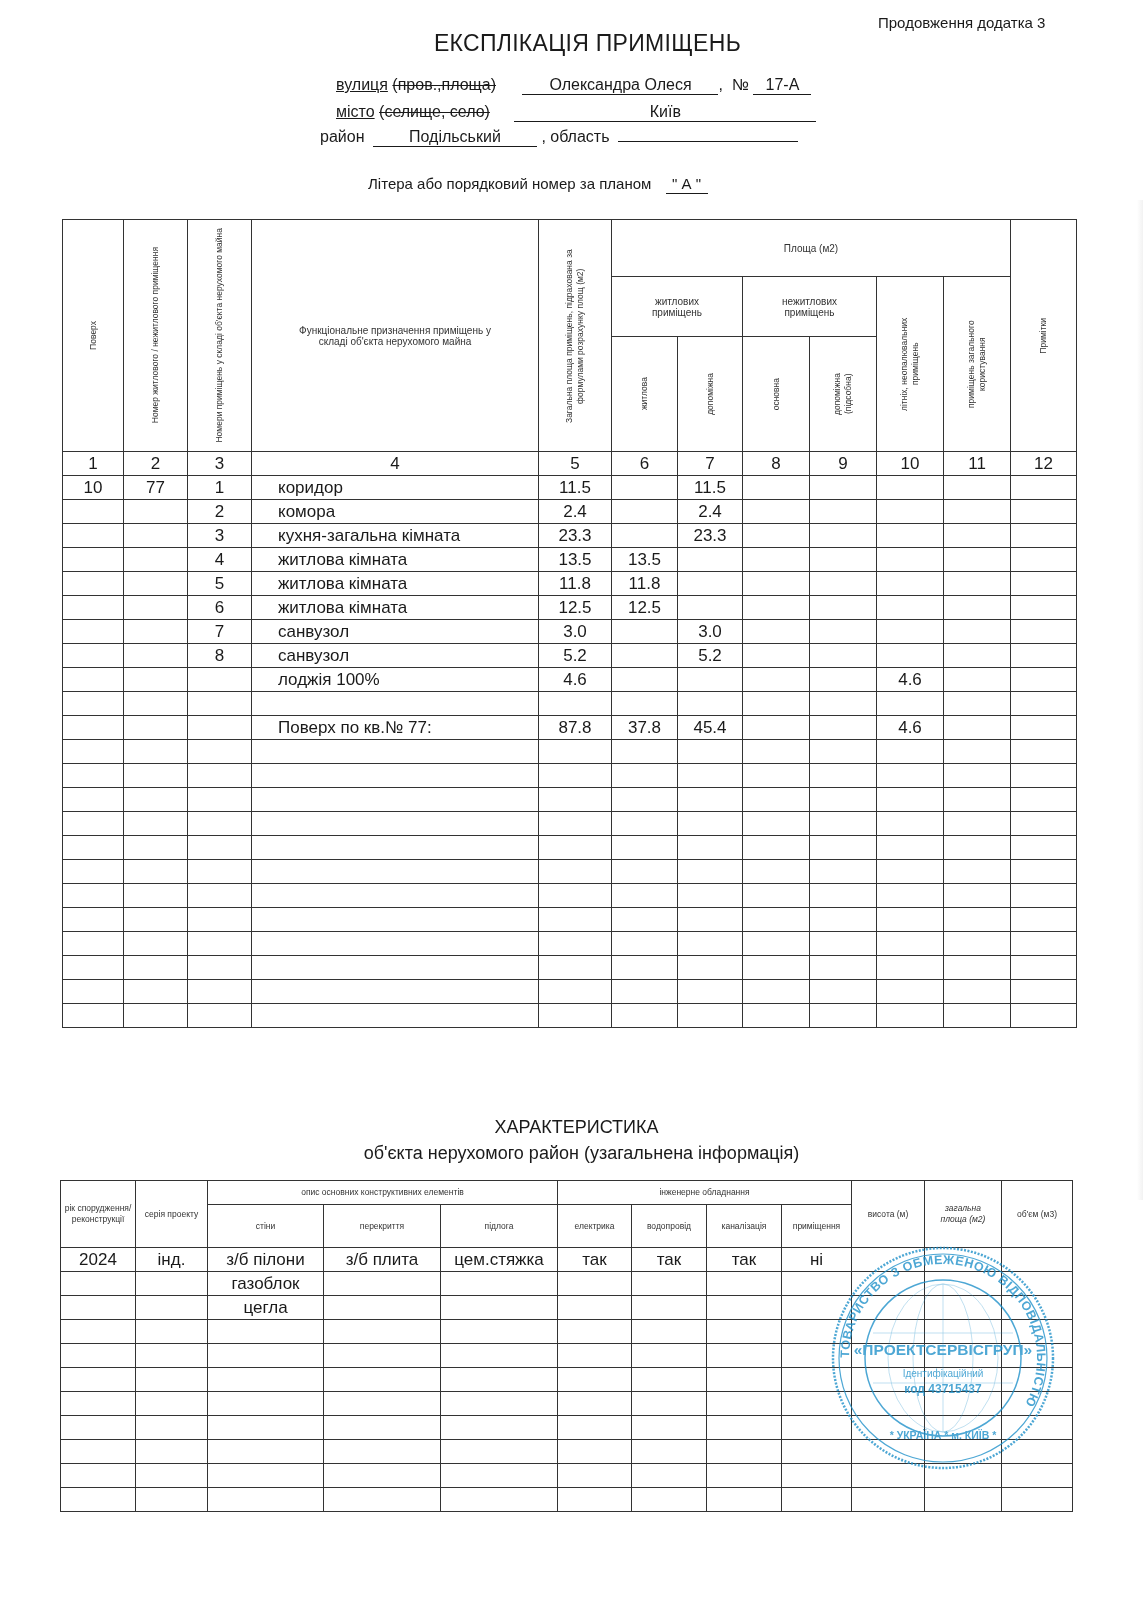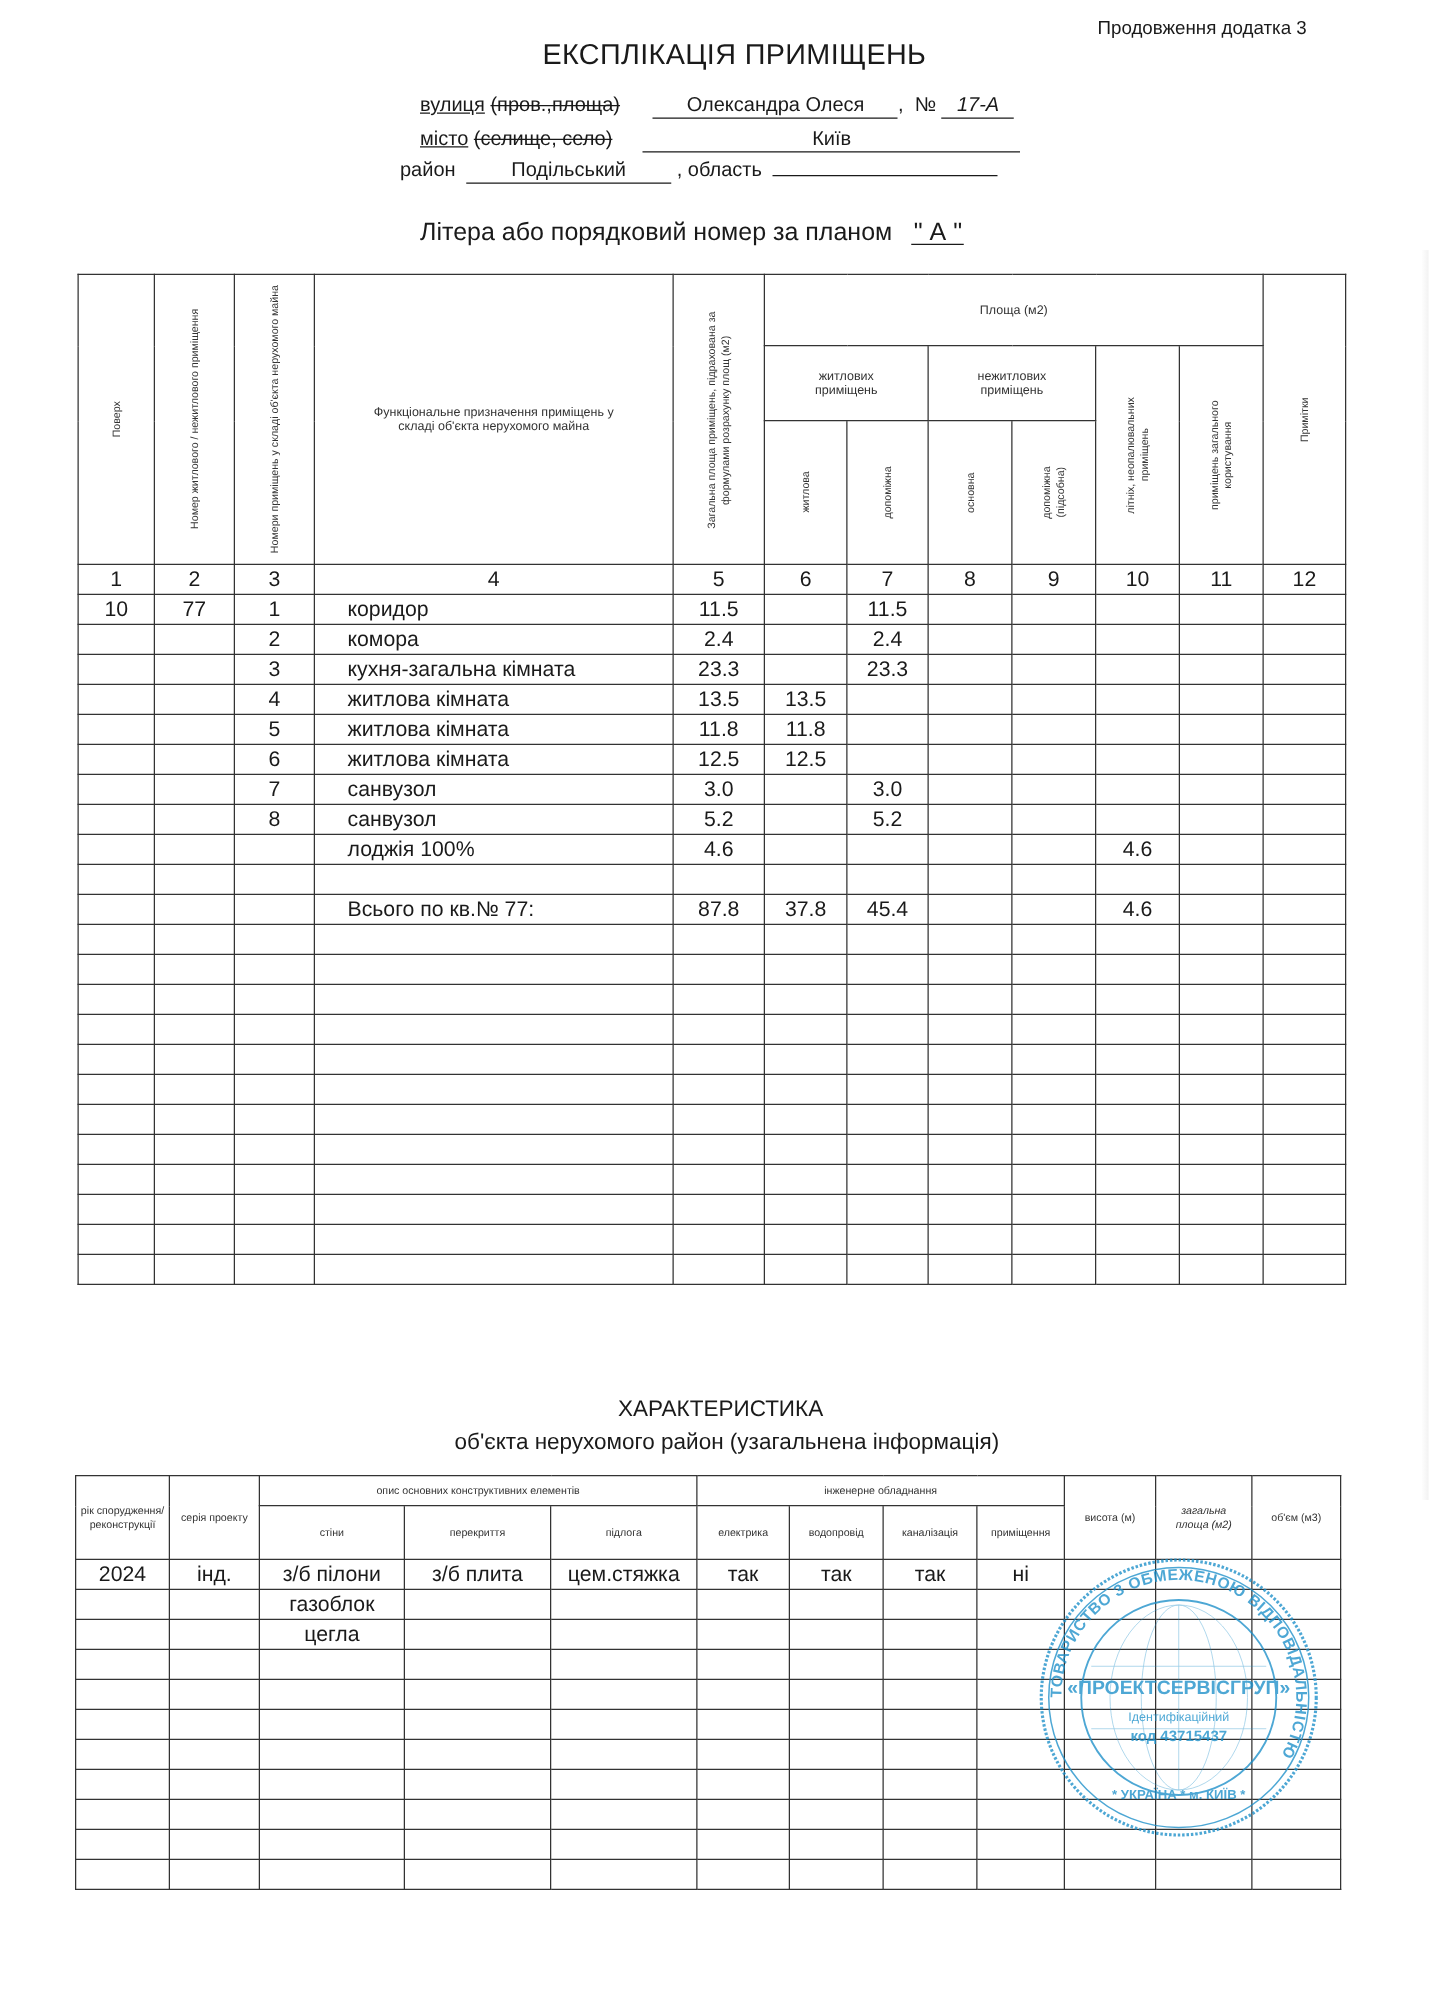--- a/index.html
+++ b/index.html
@@ -46,7 +46,7 @@
   <span class="strike">(пров.,площа)</span>
   <span class="fill" style="width:196px; margin-left:22px;">Олександра Олеся</span><span>,&nbsp;</span>
   <span>№</span>
-  <span class="fill" style="width:58px;font-style:italic;">17-А</span>
+  <span class="fill" style="width:58px;">17-А</span>
 </div>
 <div class="addr-line" style="left:336px; top:103px;">
   <span class="ul">місто</span>

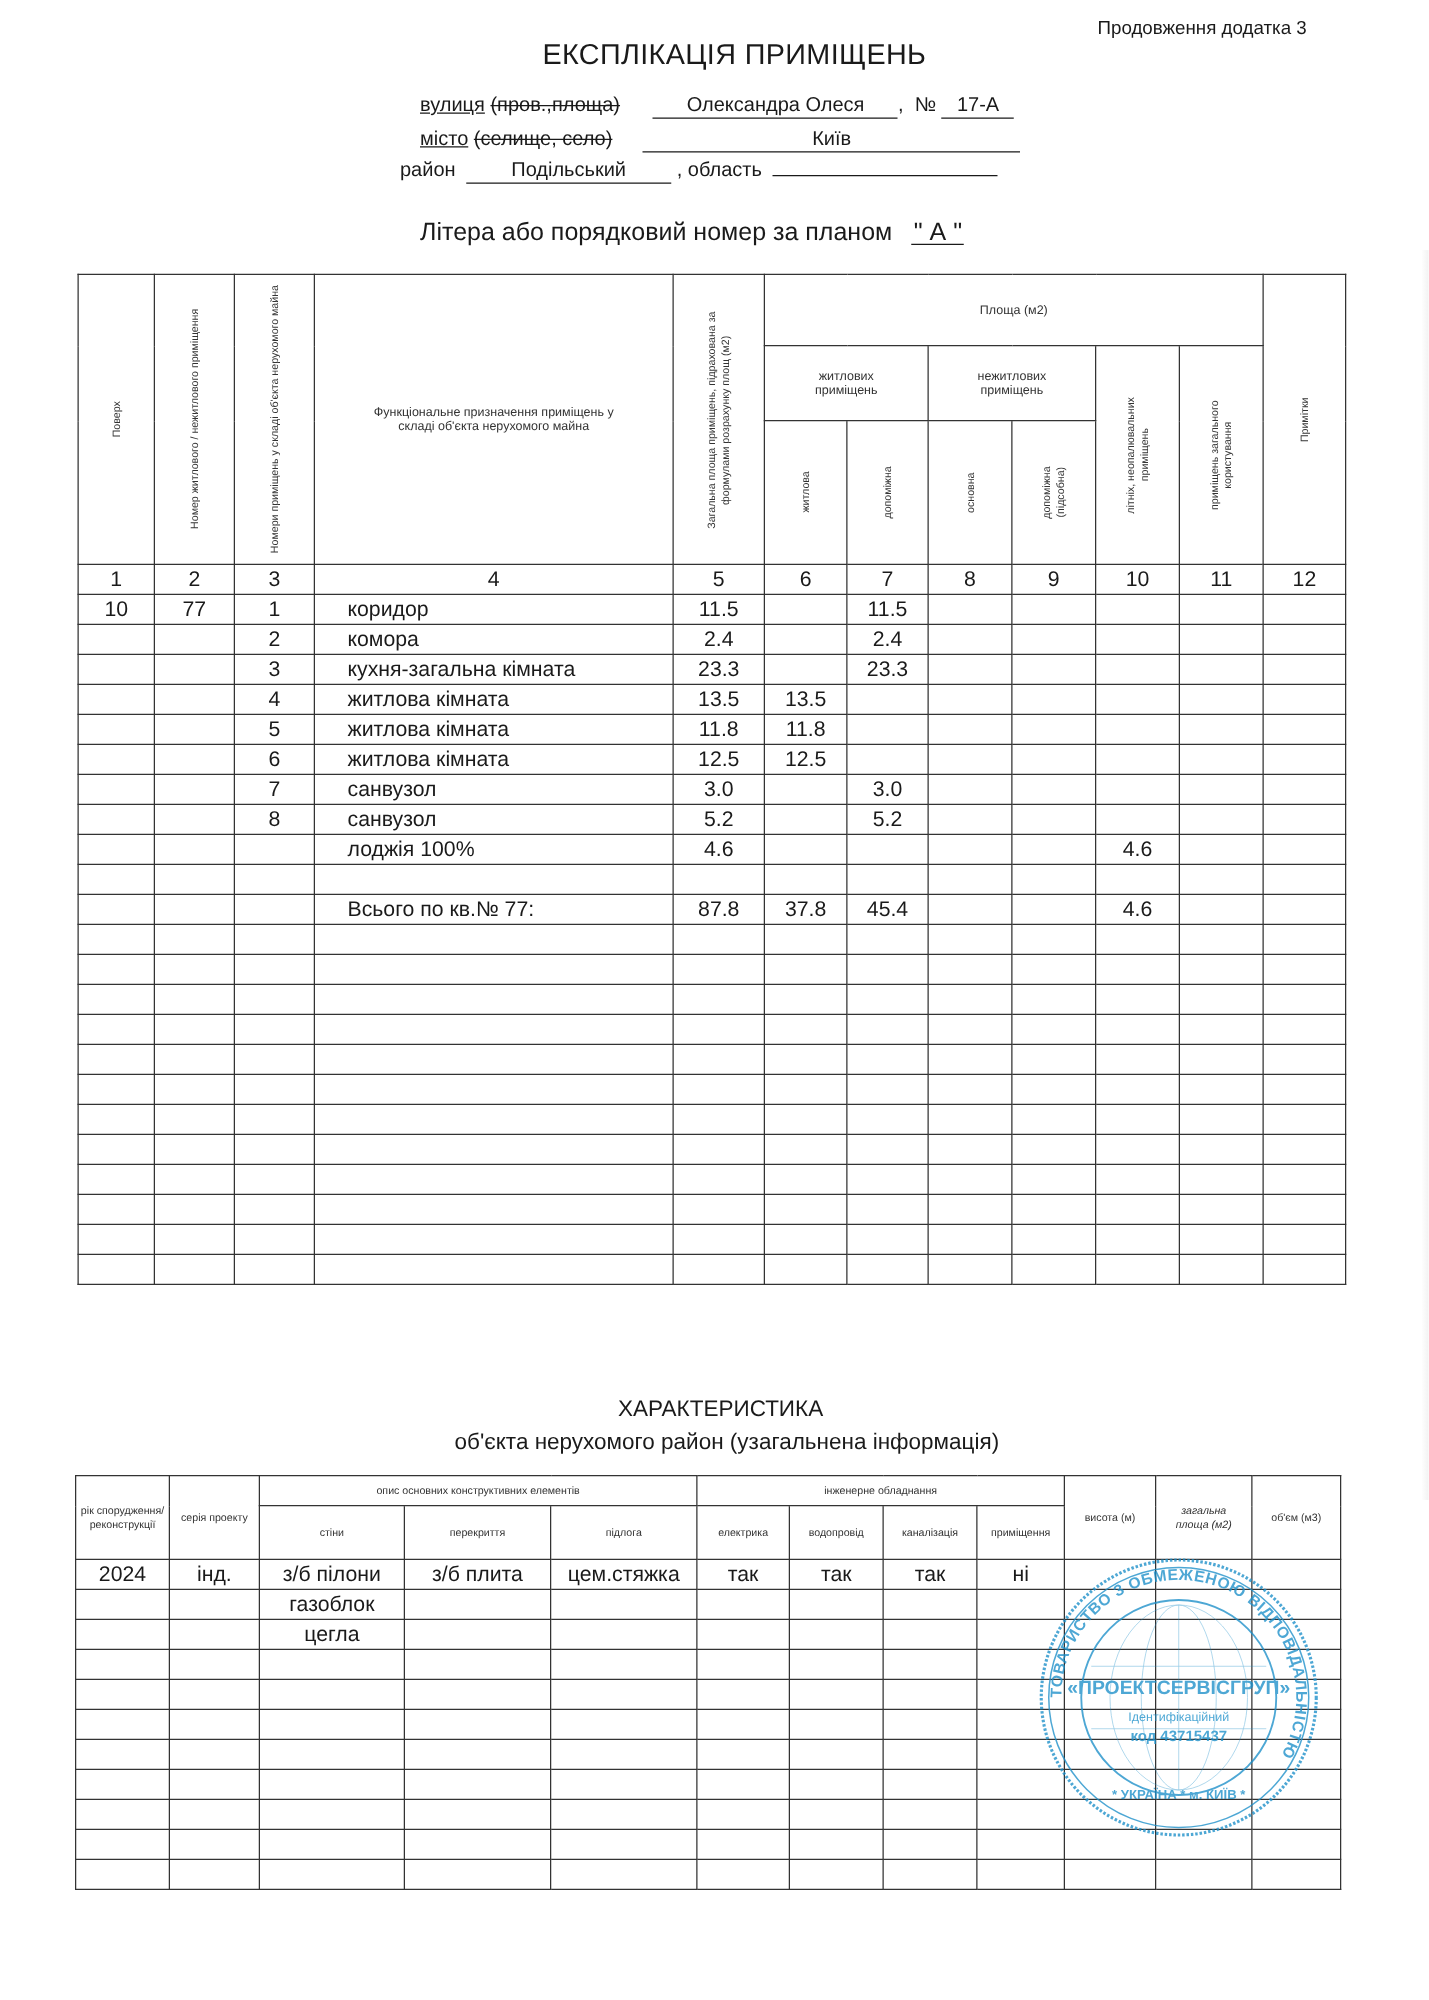--- a/index.html
+++ b/index.html
@@ -11,7 +11,7 @@
   .ul { text-decoration: underline; }
   .strike { text-decoration: line-through; }
   .fill { display: inline-block; border-bottom: 1px solid #1a1a1a; text-align: center; line-height: 18px; }
-  .plan-line { left: 336px; top: 175px; font-size: 20px; white-space: nowrap; }
+  .plan-line { left: 368px; top: 175px; font-size: 15px; white-space: nowrap; }
 
   table.grid { position: absolute; border-collapse: collapse; table-layout: fixed; }
   table.grid td { border: 1.3px solid #333; padding: 0; overflow: hidden; }

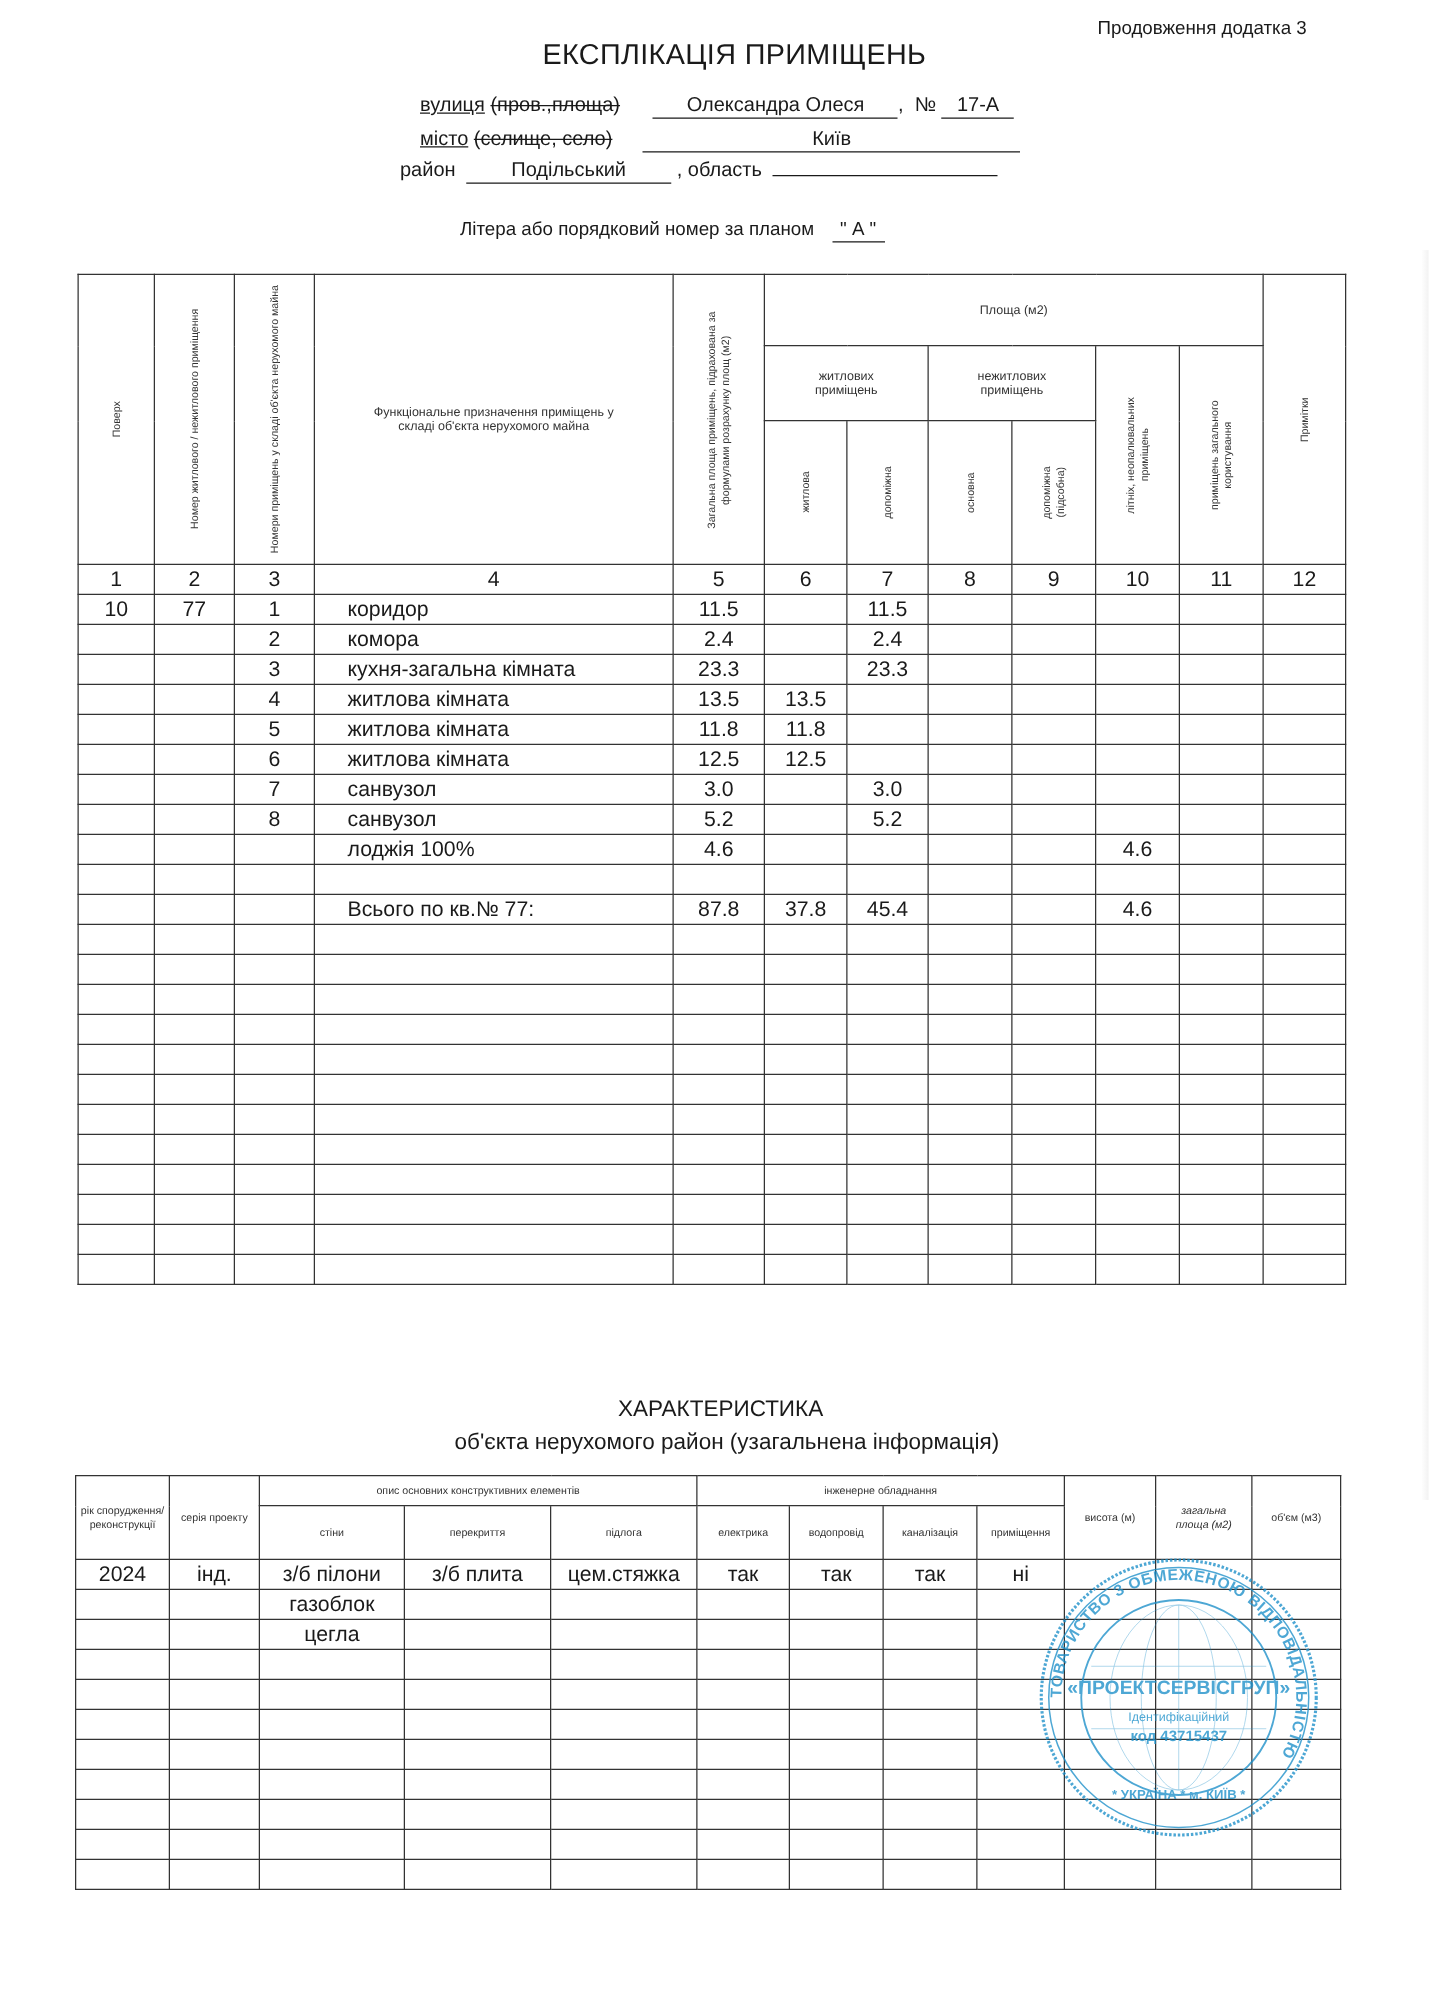--- a/index.html
+++ b/index.html
@@ -305,7 +305,7 @@
         <td class="c"></td>
         <td class="c"></td>
         <td class="c"></td>
-        <td class="l">Всього по кв.№ 77:</td>
+        <td class="l">Поверх по кв.№ 77:</td>
         <td class="c">87.8</td>
         <td class="c">37.8</td>
         <td class="c">45.4</td>

